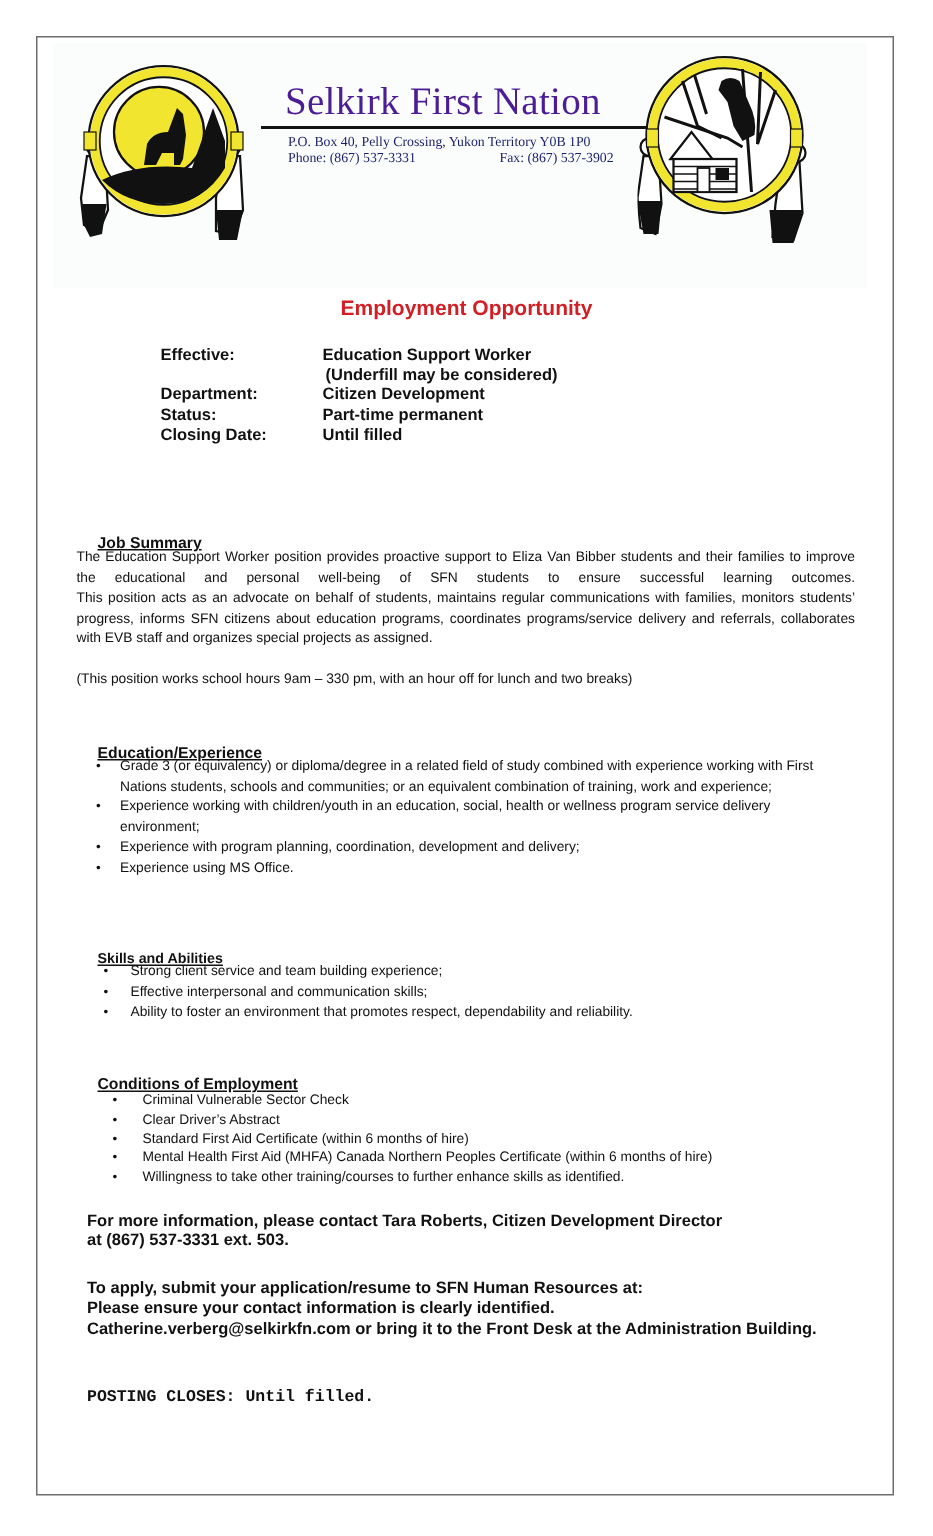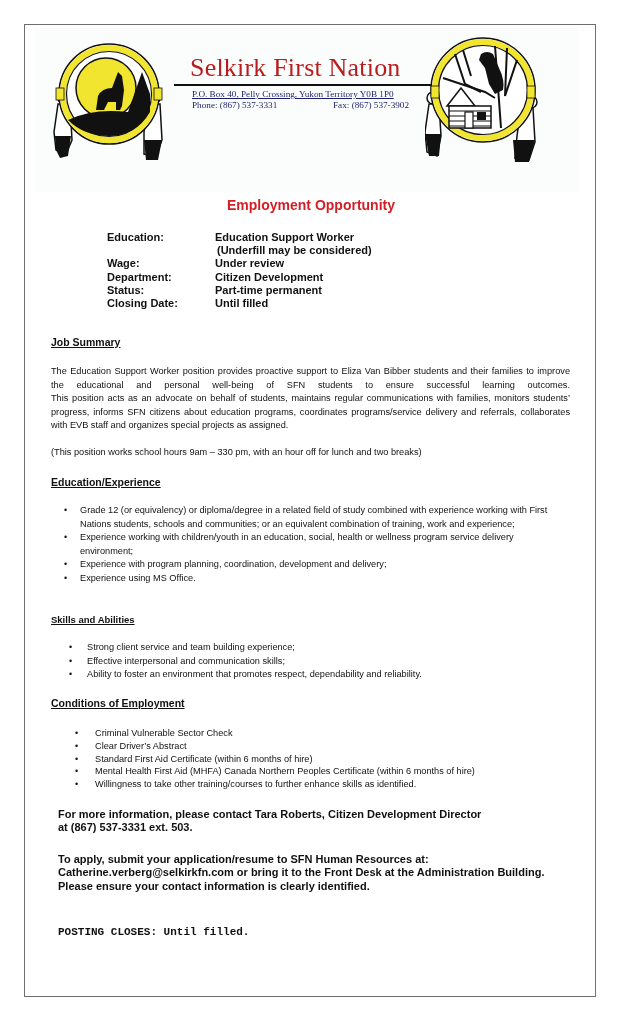--- a/index.html
+++ b/index.html
@@ -13,7 +13,7 @@
   .logo-left { left: 38px; top: 32px; width: 140px; height: 140px; }
   .logo-right { left: 425px; top: 32px; width: 160px; height: 140px; }
   .org-name { position: absolute; left: 190px; top: 53px; font-family: "Liberation Serif", serif;
-              font-size: 26px; color: #b91c1c; letter-spacing: 0.2px; white-space: nowrap; }
+              font-size: 26px; color: #4c1d95; letter-spacing: 0.2px; white-space: nowrap; }
   .rule { position: absolute; left: 174px; top: 84px; width: 258px; height: 2px; background: #111; }
   .addr { position: absolute; left: 192px; top: 89px; font-family: "Liberation Serif", serif;
           font-size: 9.2px; color: #1b1f6b; white-space: nowrap; line-height: 11px; text-decoration: underline; }

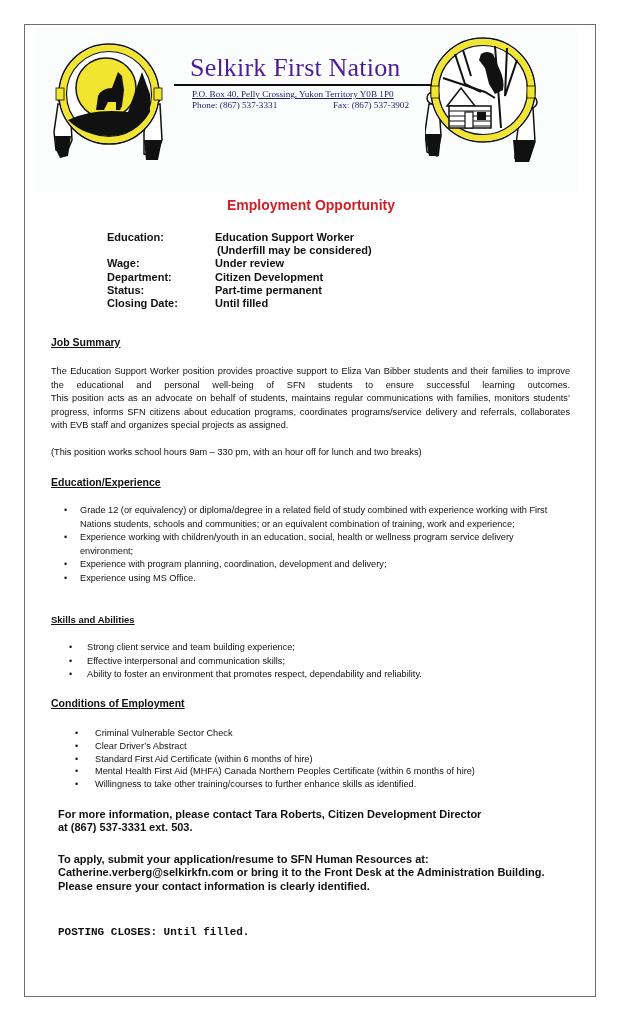--- a/index.html
+++ b/index.html
@@ -16,7 +16,7 @@
               font-size: 26px; color: #4c1d95; letter-spacing: 0.2px; white-space: nowrap; }
   .rule { position: absolute; left: 174px; top: 84px; width: 258px; height: 2px; background: #111; }
   .addr { position: absolute; left: 192px; top: 89px; font-family: "Liberation Serif", serif;
-          font-size: 9.2px; color: #1b1f6b; white-space: nowrap; line-height: 11px; text-decoration: underline; }
+          font-size: 9.2px; color: #1b1f6b; white-space: nowrap; line-height: 11px; }
   .phone { position: absolute; left: 192px; top: 100px; font-family: "Liberation Serif", serif;
            font-size: 9.2px; color: #1b1f6b; white-space: nowrap; line-height: 11px; }
   .fax { position: absolute; left: 333px; top: 100px; font-family: "Liberation Serif", serif;

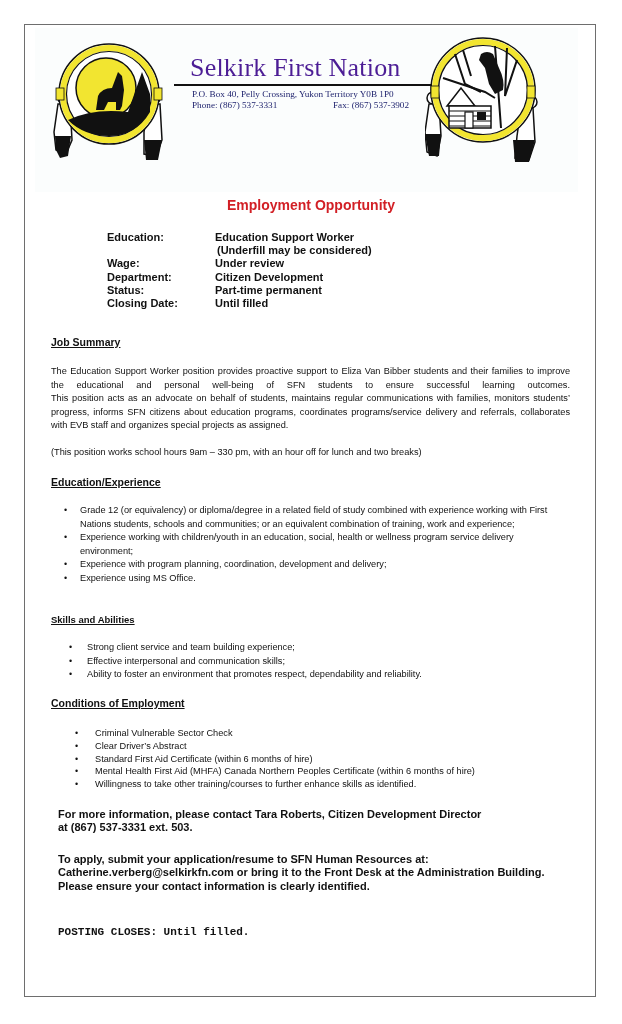--- a/index.html
+++ b/index.html
@@ -122,7 +122,7 @@
 
 <div class="info-table">
   <div class="info-row">
-    <span class="info-label">Education:</span>
+    <span class="info-label">Effective:</span>
     <span class="info-value">Education Support Worker</span>
   </div>
   <div class="info-sub">(Underfill may be considered)</div>

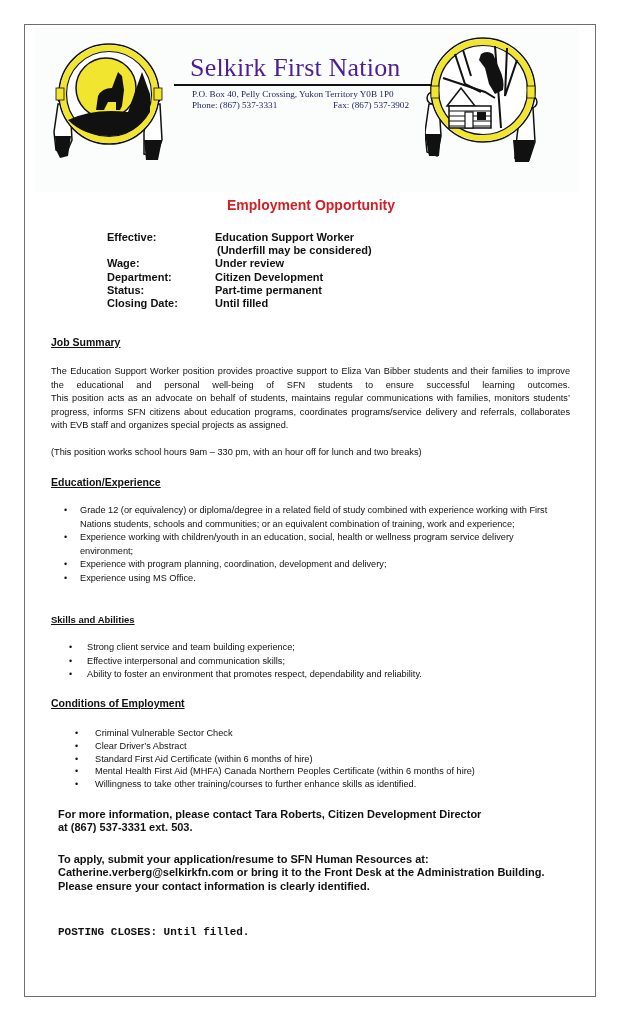--- a/index.html
+++ b/index.html
@@ -127,10 +127,6 @@
   </div>
   <div class="info-sub">(Underfill may be considered)</div>
   <div class="info-row">
-    <span class="info-label">Wage:</span>
-    <span class="info-value">Under review</span>
-  </div>
-  <div class="info-row">
     <span class="info-label">Department:</span>
     <span class="info-value">Citizen Development</span>
   </div>

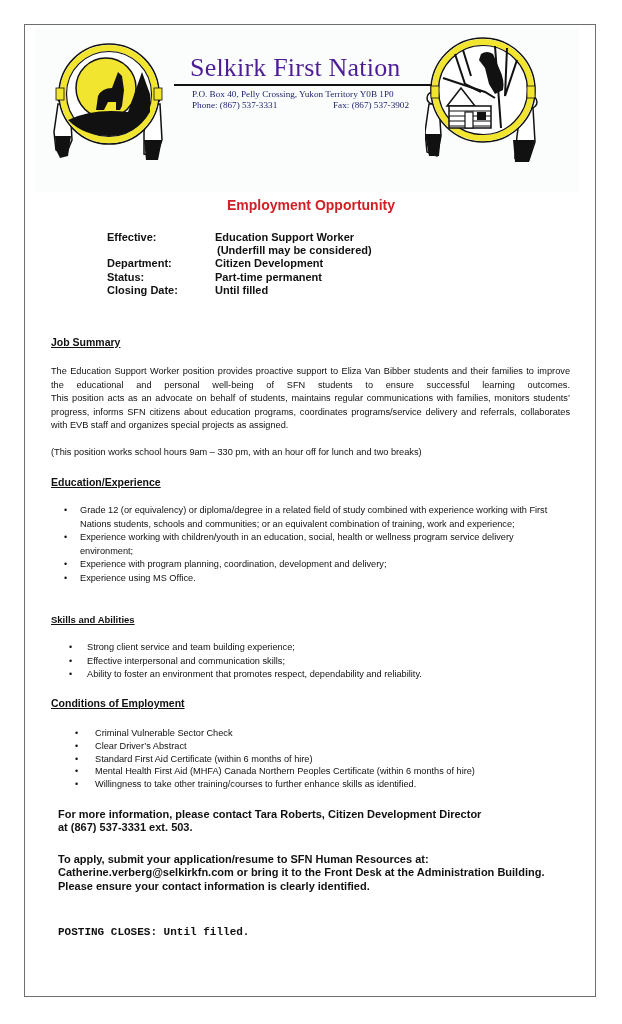--- a/index.html
+++ b/index.html
@@ -31,8 +31,8 @@
   .info-value { }
   .info-sub { padding-left: 110px; }
 
-  .section-heading { position: absolute; left: 51px; font-weight: bold; font-size: 10.5px;
-                     text-decoration: underline; white-space: nowrap; }
+  .section-heading { position: absolute; left: 65px; font-weight: bold; font-size: 10.5px;
+                     text-decoration: underline; white-space: nowrap; margin-top: 20px; }
   .section-heading.sm { font-size: 9.5px; }
   .para { position: absolute; left: 51px; width: 519px; font-size: 9.2px; line-height: 13.5px;
           text-align: justify; }

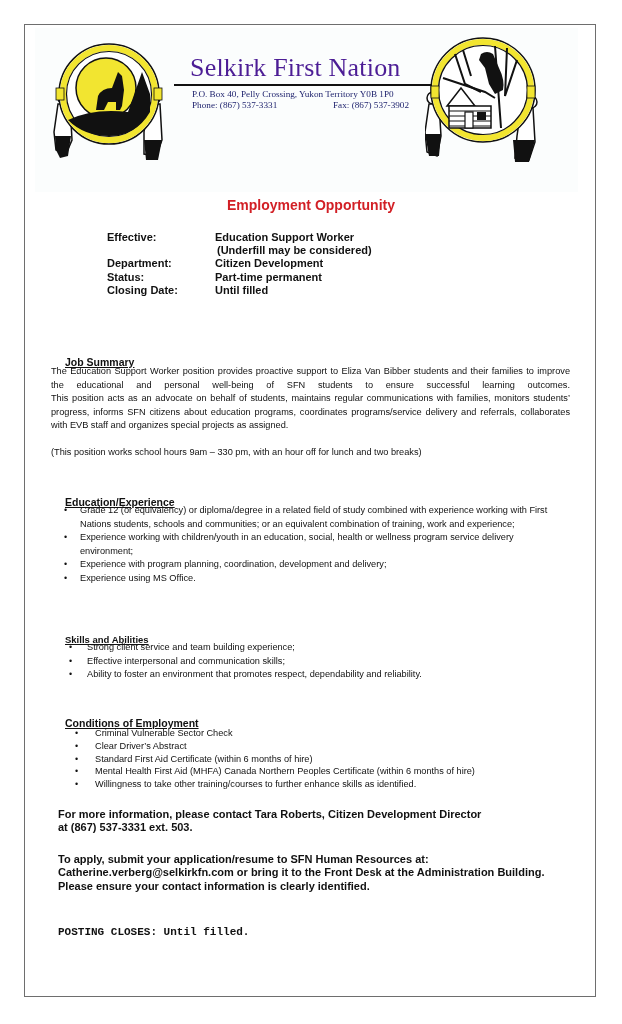--- a/index.html
+++ b/index.html
@@ -149,7 +149,7 @@
 
 <div class="section-heading" style="top:476px;">Education/Experience</div>
 <ul class="bullets edu">
-  <li><span class="bullet-dot">•</span><span>Grade 12 (or equivalency) or diploma/degree in a related field of study combined with experience working with First Nations students, schools and communities; or an equivalent combination of training, work and experience;</span></li>
+  <li><span class="bullet-dot">•</span><span>Grade 3 (or equivalency) or diploma/degree in a related field of study combined with experience working with First Nations students, schools and communities; or an equivalent combination of training, work and experience;</span></li>
   <li><span class="bullet-dot">•</span><span>Experience working with children/youth in an education, social, health or wellness program service delivery environment;</span></li>
   <li><span class="bullet-dot">•</span><span>Experience with program planning, coordination, development and delivery;</span></li>
   <li><span class="bullet-dot">•</span><span>Experience using MS Office.</span></li>

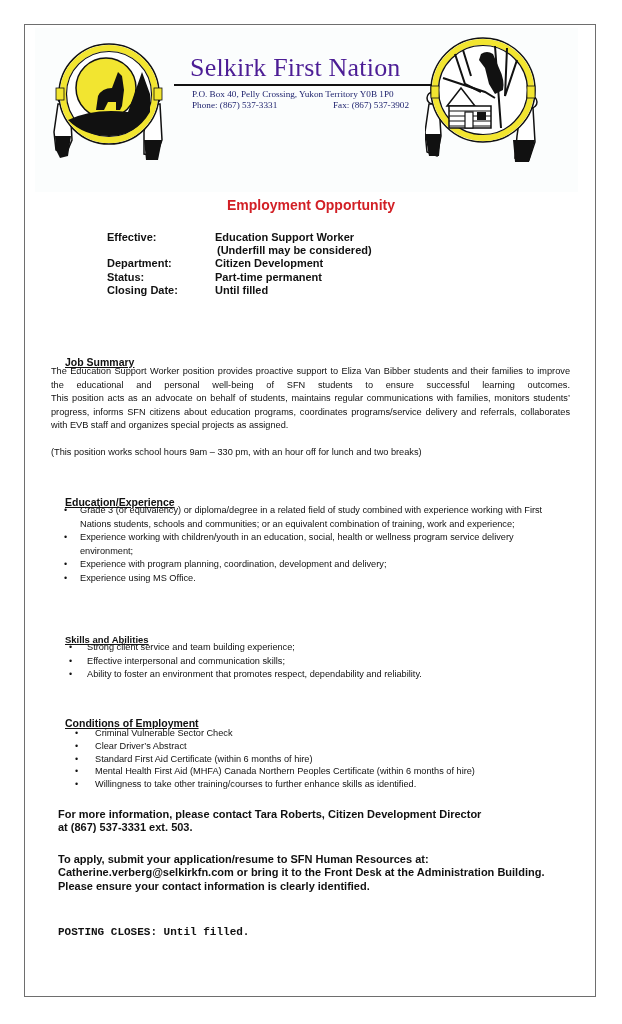--- a/index.html
+++ b/index.html
@@ -178,8 +178,8 @@
 
 <div class="contact" style="top:853px;">
   <div>To apply, submit your application/resume to SFN Human Resources at:</div>
+  <div>Please ensure your contact information is clearly identified.</div>
   <div>Catherine.verberg@selkirkfn.com or bring it to the Front Desk at the Administration Building.</div>
-  <div>Please ensure your contact information is clearly identified.</div>
 </div>
 
 <div class="contact" style="top:926px;font-family:Liberation Mono, monospace;">POSTING CLOSES: Until filled.</div>

